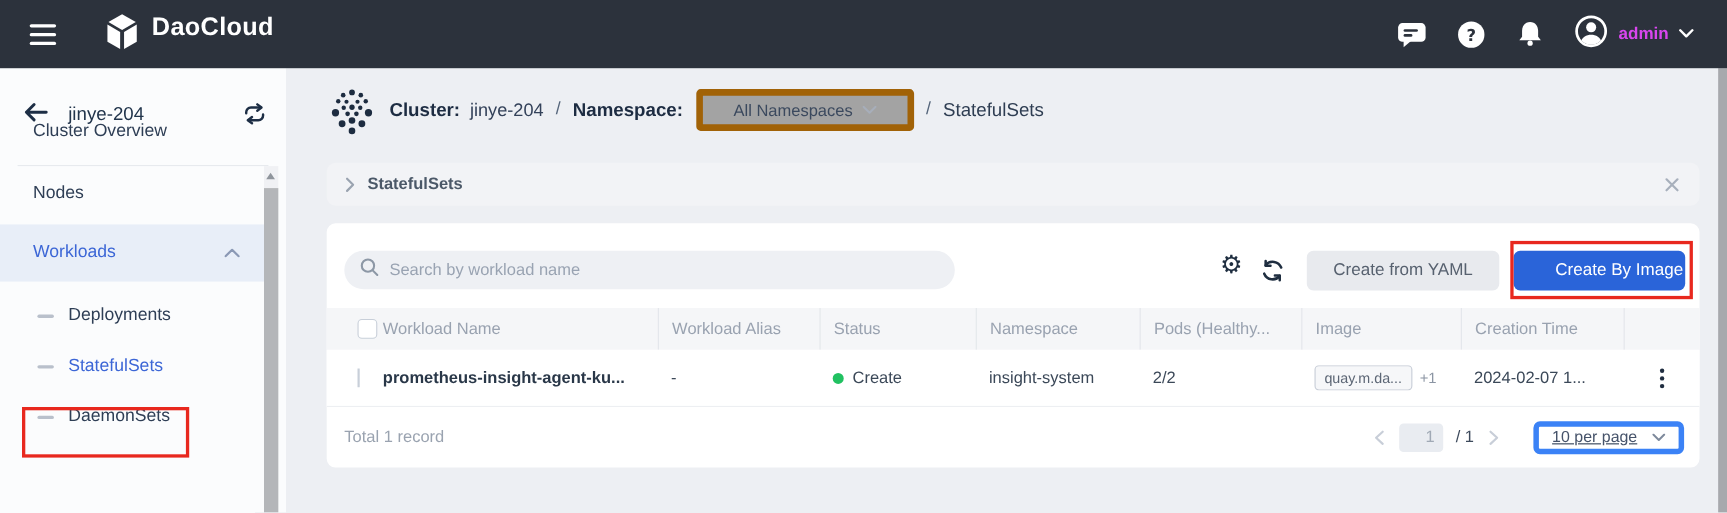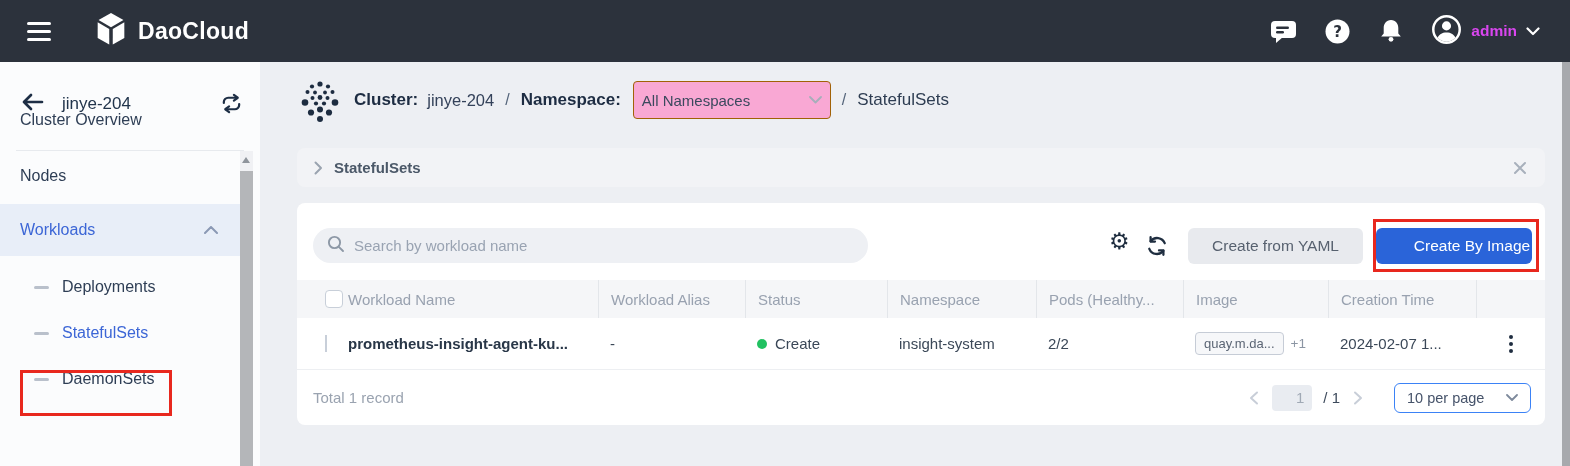--- a/index.html
+++ b/index.html
@@ -18,7 +18,7 @@
   }
   .hamburger { margin-left:27px; width:24px; display:flex; flex-direction:column; gap:5px; cursor:pointer; }
   .hamburger span { height:3px; background:#fff; border-radius:2px; }
-  .brand { display:flex; align-items:center; gap:11px; margin-left:44px; color:#fff; }
+  .brand { display:flex; align-items:flex-start; gap:11px; margin-left:44px; color:#fff; }
   .brand-text { font-size:23px; font-weight:bold; letter-spacing:.3px; }
   .topbar-right { margin-left:auto; margin-right:30px; display:flex; align-items:center; gap:27px; }
   .tb-icon { display:flex; align-items:center; cursor:pointer; }

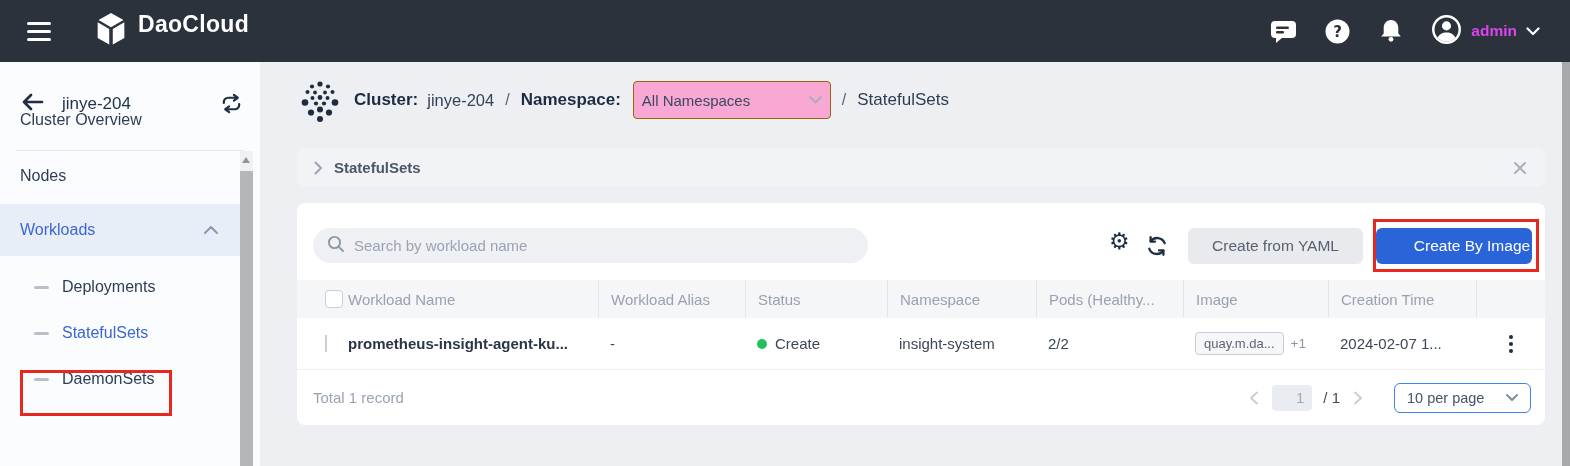--- a/index.html
+++ b/index.html
@@ -59,8 +59,8 @@
   .mh-value { font-size:16.5px; color:#34425a; margin-left:9px; }
   .mh-slash { font-size:16px; color:#55657b; margin:0 11px; }
   .ns-select {
-    width:198px; height:38px; background:#f9a8d4; border:1px solid #a16207; border-radius:4px;
-    display:flex; align-items:center; padding:0 8px; margin-left:12px; cursor:pointer;
+    width:198px; height:38px; background:#a3a3a3; border:6px solid #a16207; border-radius:4px;
+    display:flex; align-items:center; padding:0 28px; margin-left:12px; cursor:pointer;
   }
   .ns-select .ns-text { font-size:15px; color:#3b495e; }
   .ns-select .chev { margin-left:auto; display:flex; }

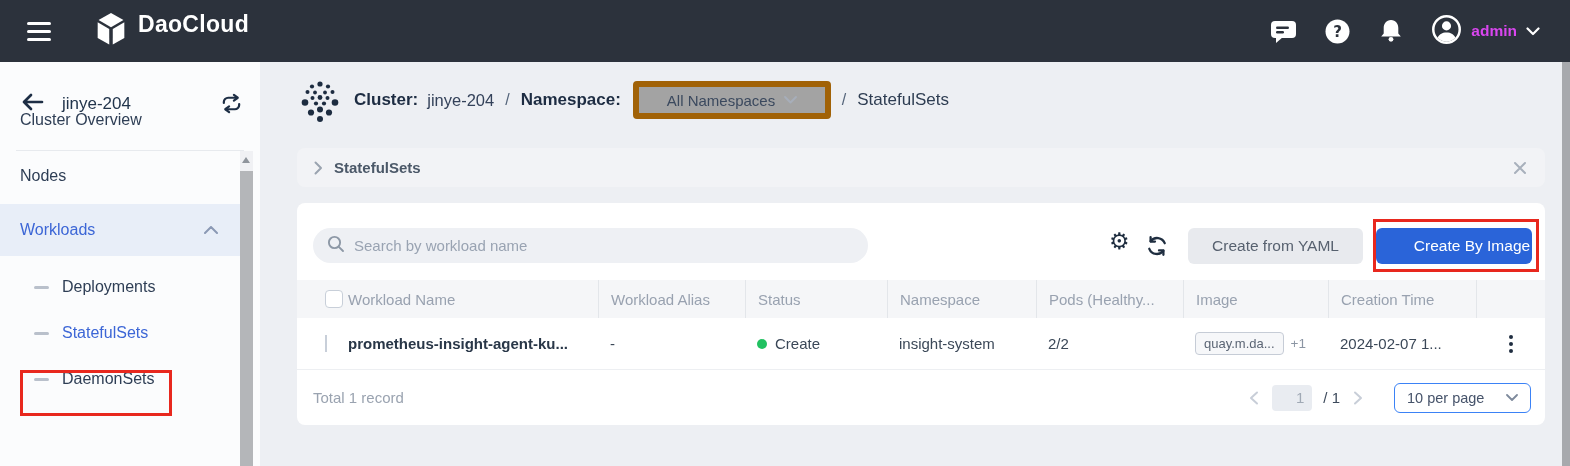--- a/index.html
+++ b/index.html
@@ -41,7 +41,7 @@
   }
   .side-scroll .thumb { position:absolute; top:20px; bottom:0; left:0; right:0; background:#b4b6b9; }
   .mi { position:absolute; left:0; width:240px; display:flex; align-items:center; font-size:16px; color:#2e3e55; cursor:pointer; }
-  .mi-label { padding-left:20px; }
+  .mi-label { padding-left:30px; }
   .mi-child .mi-label { padding-left:0; }
   .mi-dash { width:15px; height:3px; border-radius:2px; background:#b9c0cb; margin-left:34px; margin-right:13px; }
   .mi-active { color:#3c66d6; }

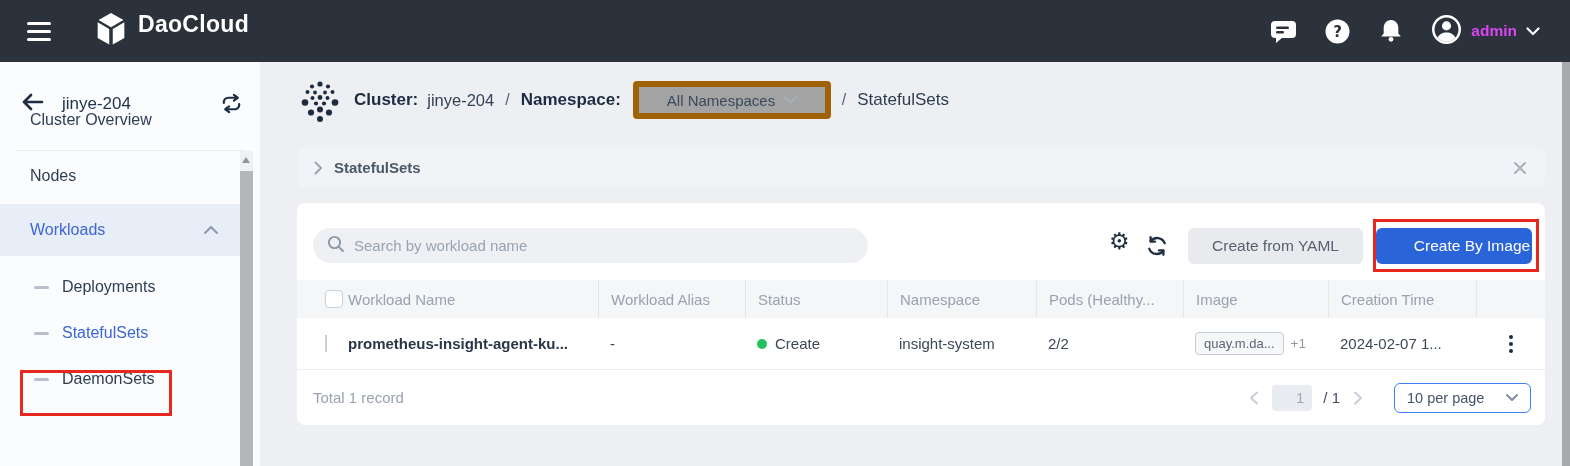--- a/index.html
+++ b/index.html
@@ -118,8 +118,8 @@
   .pg-input { width:40px; height:26px; background:#e9ecf1; border:none; border-radius:4px; text-align:right;
     padding-right:8px; font-size:15px; color:#a0a9b5; font-family:"Liberation Sans","DejaVu Sans",sans-serif; }
   .pg-suffix { font-size:15px; color:#3d4a5c; }
-  .pp-select { width:137px; height:30px; border:1px solid #3b82f6; border-radius:6px; background:#fff;
-    display:flex; align-items:center; padding:0 12px; cursor:pointer; margin-left:18px; }
+  .pp-select { width:137px; height:30px; border:5px solid #3b82f6; border-radius:6px; background:#fff;
+    display:flex; align-items:center; padding:0 12px; cursor:pointer; margin-left:18px;text-decoration:underline; }
   .pp-text { font-size:14.5px; color:#46536a; }
   .pp-select .chev { margin-left:auto; display:flex; }
   

